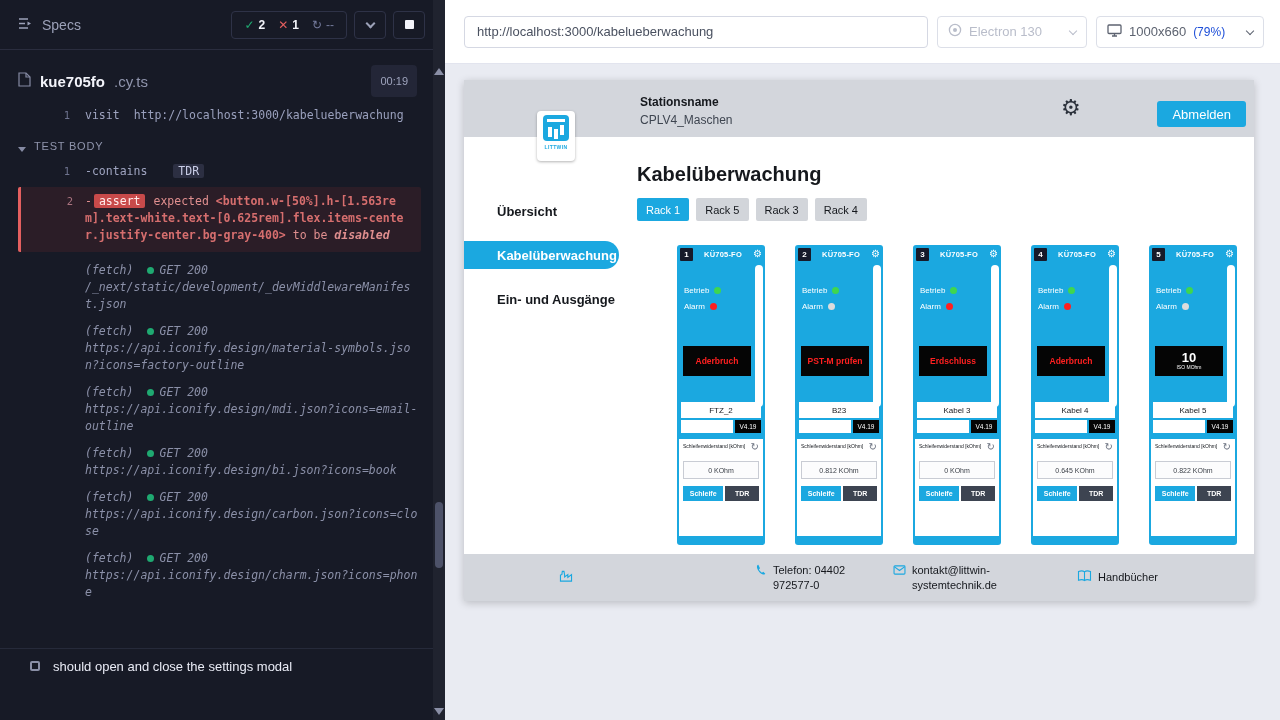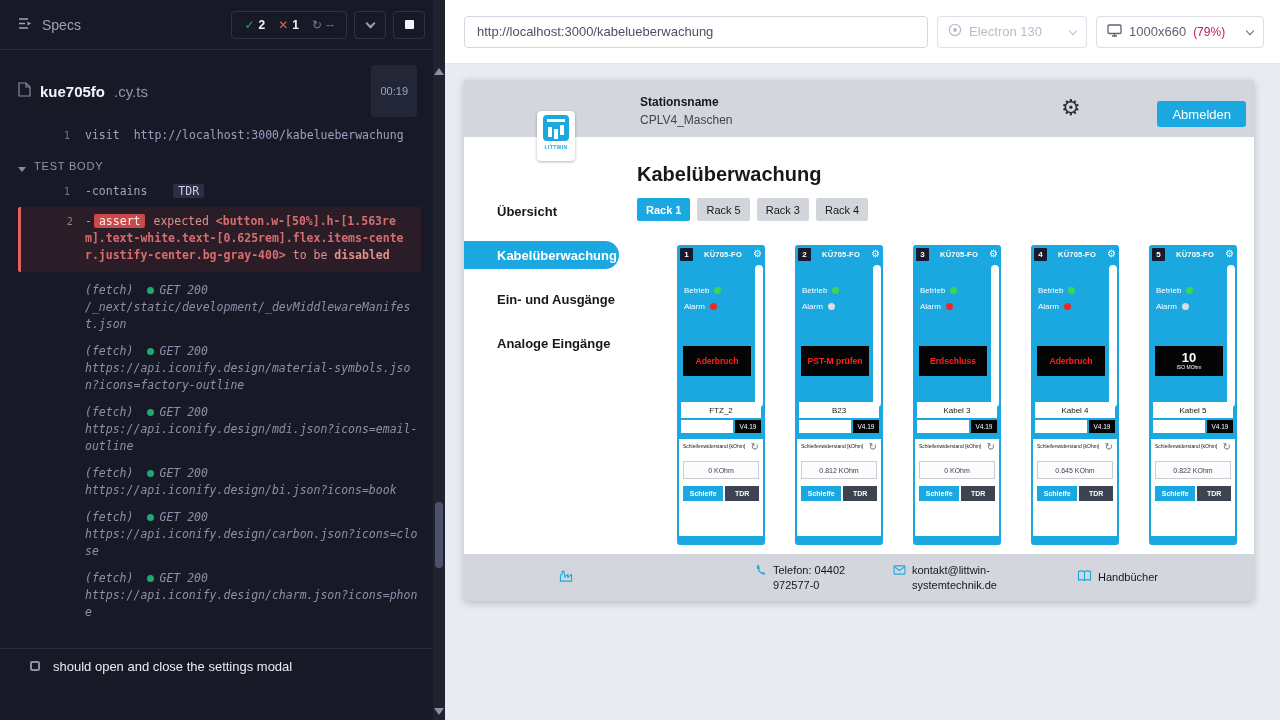--- a/index.html
+++ b/index.html
@@ -68,7 +68,7 @@
   .select { height:32px; border:1px solid #dcdfe8; border-radius:4px; background:#fff; display:flex; align-items:center; padding:0 10px; gap:7px; font-size:13px; cursor:pointer; }
   .browser-select { width:150px; color:#b9bdca; }
   .viewport-select { width:168px; color:#5d6370; }
-  .viewport-zoom { color:#be185d; font-size:12px; }
+  .viewport-zoom { color:#1d4ed8; font-size:12px; }
   .chev-sm { width:6px; height:6px; border-right:1.5px solid currentColor; border-bottom:1.5px solid currentColor; transform:rotate(45deg); margin-left:auto; margin-top:-2px; }
 
   .stage { flex:1; position:relative; }

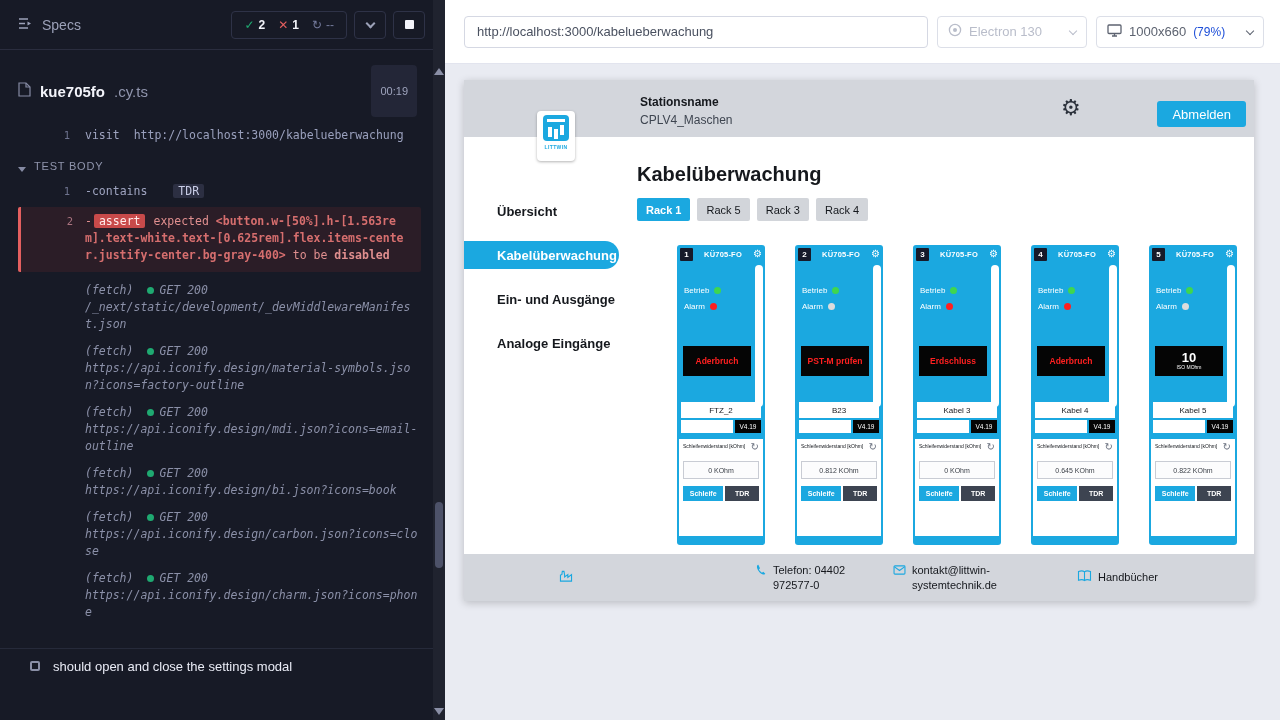--- a/index.html
+++ b/index.html
@@ -27,7 +27,7 @@
   .spec-row { display:flex; align-items:center; gap:9px; padding:15px 16px 8px 18px; }
   .spec-name { font-size:15px; font-weight:700; color:#f3f4fa; }
   .spec-ext { font-size:15px; color:#9095ad; font-weight:400; }
-  .spec-duration { margin-left:auto; background:#232637; border-radius:4px; padding:20px 9px; font-size:11px; color:#9fa4bd; }
+  .spec-duration { margin-left:auto; background:#232637; border-radius:4px; padding:10px 9px; font-size:11px; color:#9fa4bd; }
 
   .cmd-log { font-family:"DejaVu Sans Mono", monospace; font-size:11.5px; }
   .cmd-row { position:relative; padding:2px 14px 2px 85px; line-height:17px; color:#9fa4c0; }

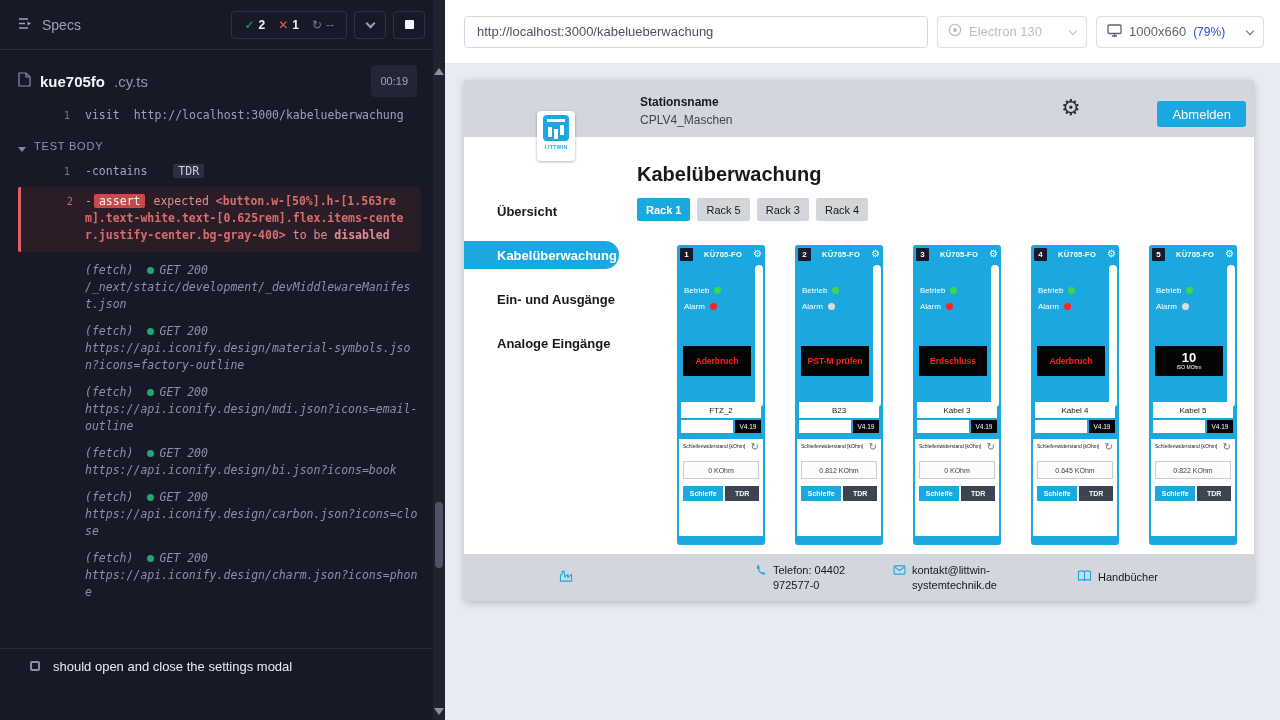--- a/index.html
+++ b/index.html
@@ -98,7 +98,7 @@
   .page-title { font-size:20px; font-weight:600; color:#15181d; line-height:22px; }
   .tabs { display:flex; gap:7px; margin-top:13px; }
   .tab { height:23px; display:flex; align-items:center; padding:0 9px; font-size:11px; background:#d2d5da; color:#15181d; border-radius:2px; cursor:pointer; }
-  .tab.active { background:#1ba8e0; color:#fff; font-weight:700; }
+  .tab.active { background:#1ba8e0; color:#fff; font-weight:400; }
 
   .cards-row { display:flex; gap:30px; margin-top:24px; margin-left:40px; }
   .card { width:88px; height:300px; flex-shrink:0; background:#1ba8e0; border-radius:3px; position:relative; }

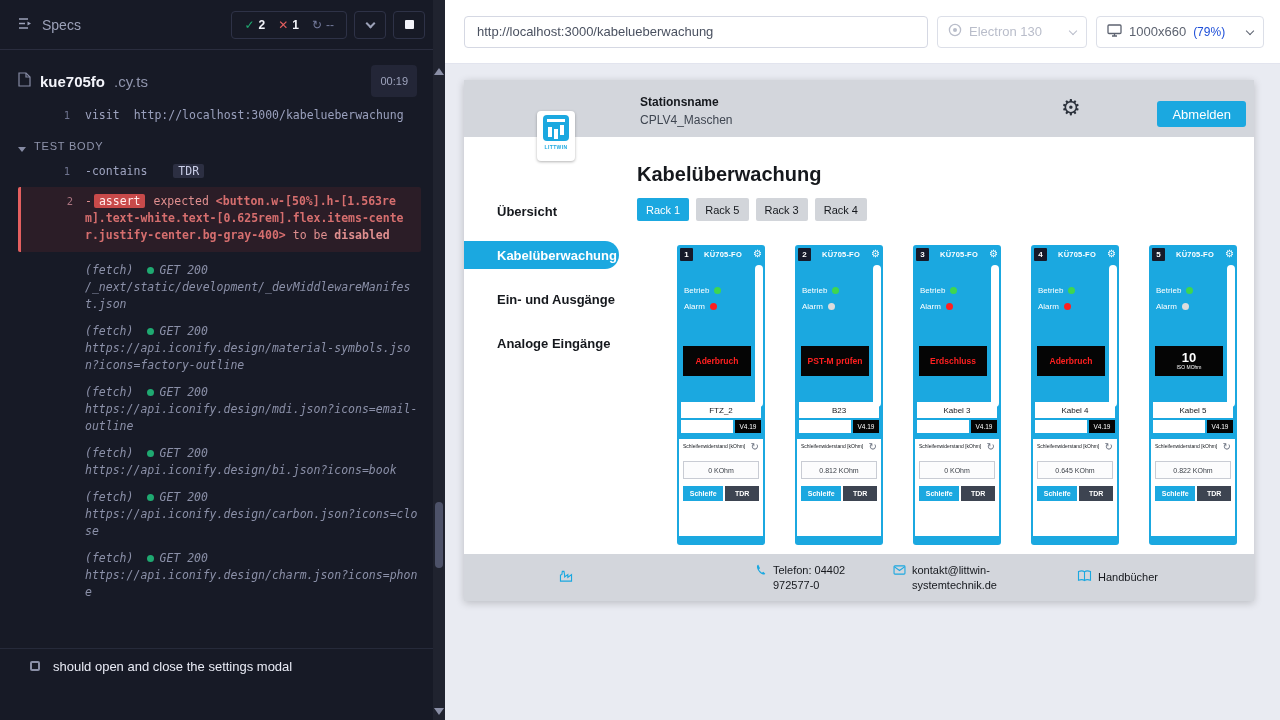--- a/index.html
+++ b/index.html
@@ -44,7 +44,7 @@
   .assert-block .cmd-num { left:30px; color:#a9737f; }
   .assert-badge { background:#c84a4a; color:#ffecec; padding:0 5px; border-radius:2px; margin:0 8px 0 2px;text-align:right; }
   .assert-selector { font-weight:700; color:#d66e6e; }
-  .assert-state { font-weight:700; }
+  .assert-state { font-weight:700;font-style:italic; }
 
   .fetch-row { position:relative; padding:0 14px 10px 85px; line-height:17px; color:#8b90a8; font-style:italic; word-break:break-all; cursor:pointer; }
   .fetch-tag { margin-right:14px; }

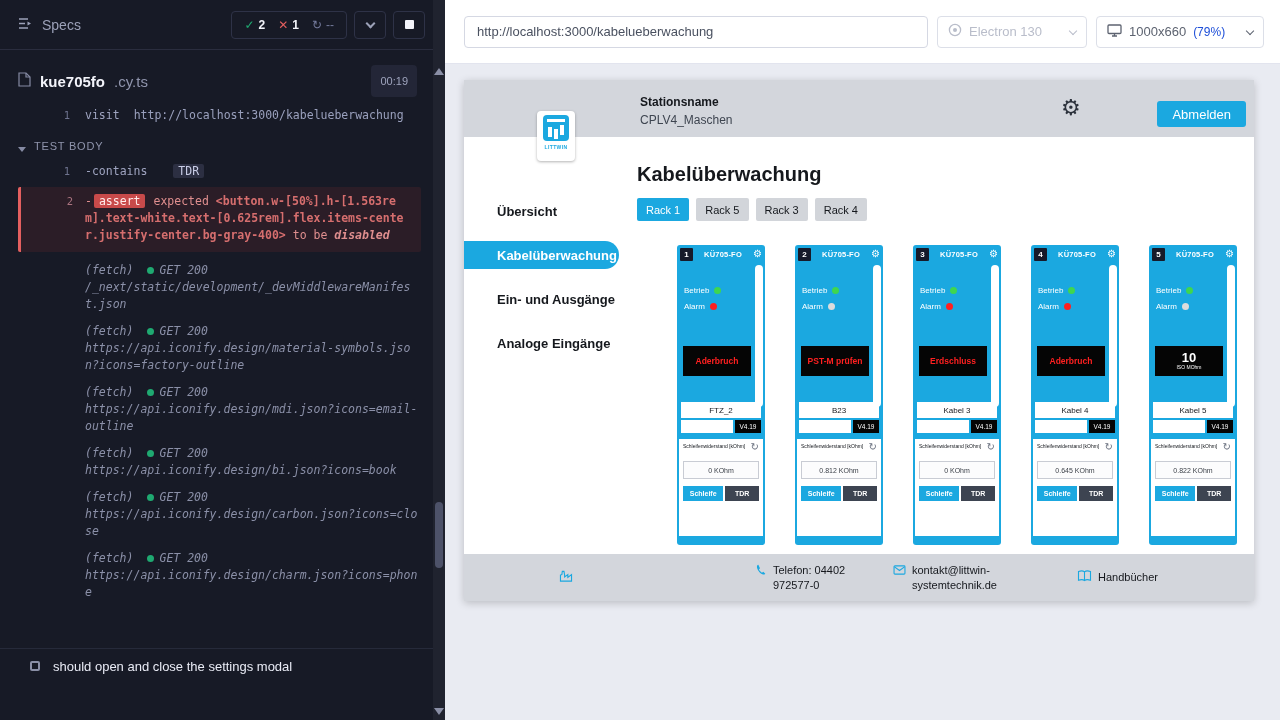--- a/index.html
+++ b/index.html
@@ -292,7 +292,6 @@
             <div class="nav-item">Übersicht</div>
             <div class="nav-item active">Kabelüberwachung</div>
             <div class="nav-item">Ein- und Ausgänge</div>
-            <div class="nav-item">Analoge Eingänge</div>
           </nav>
 
           <section class="app-content">

